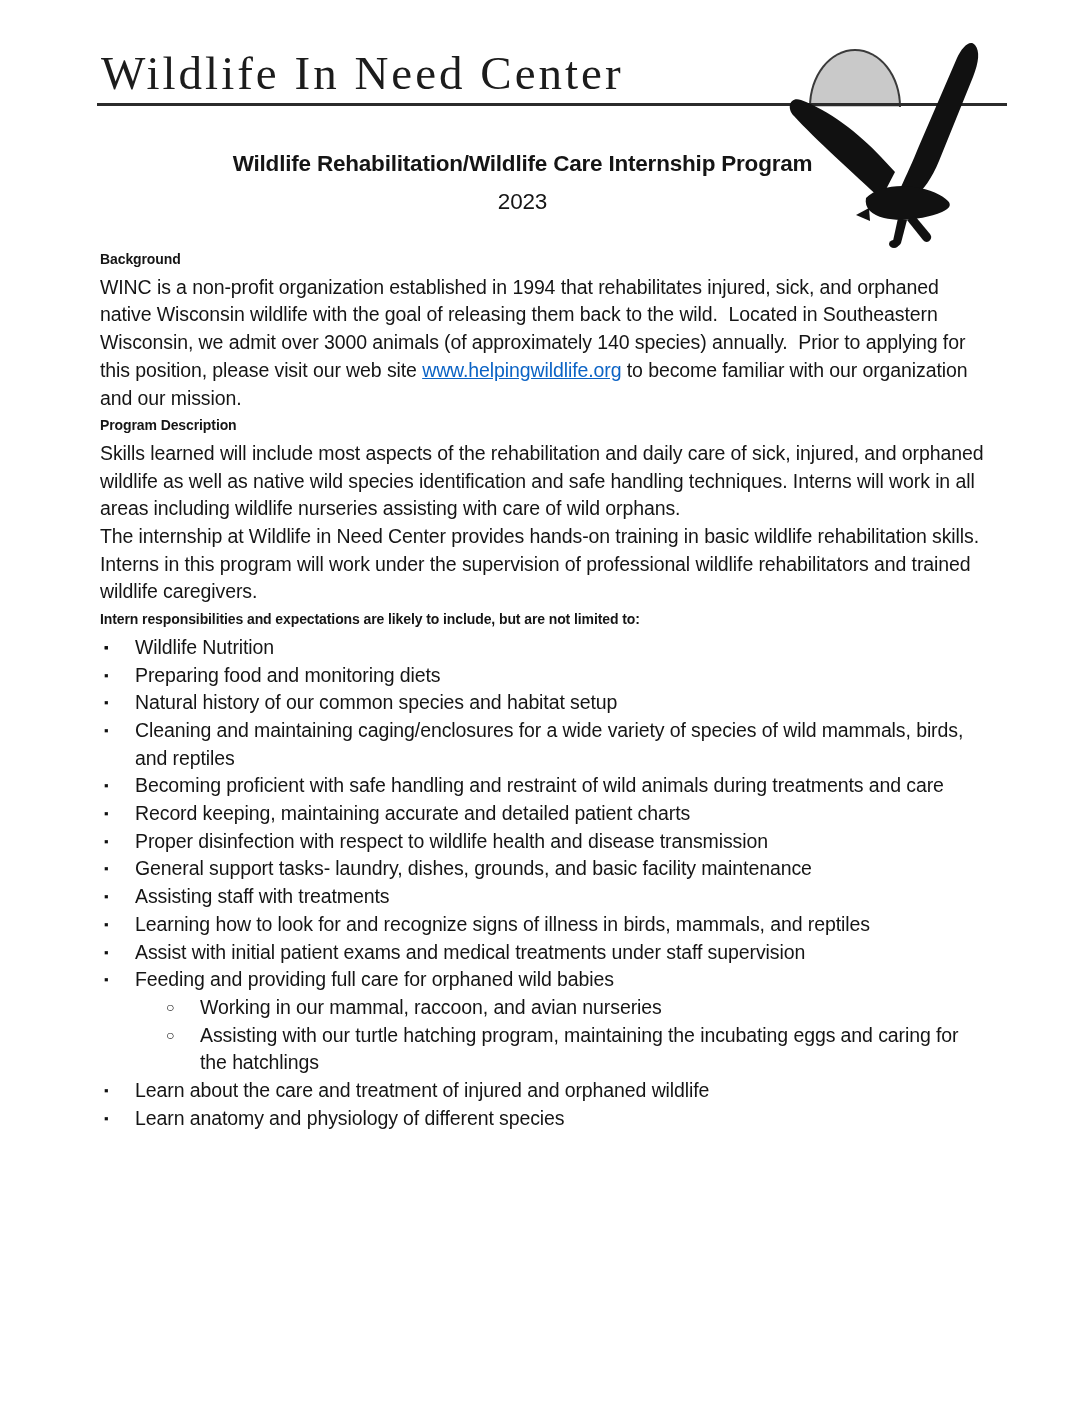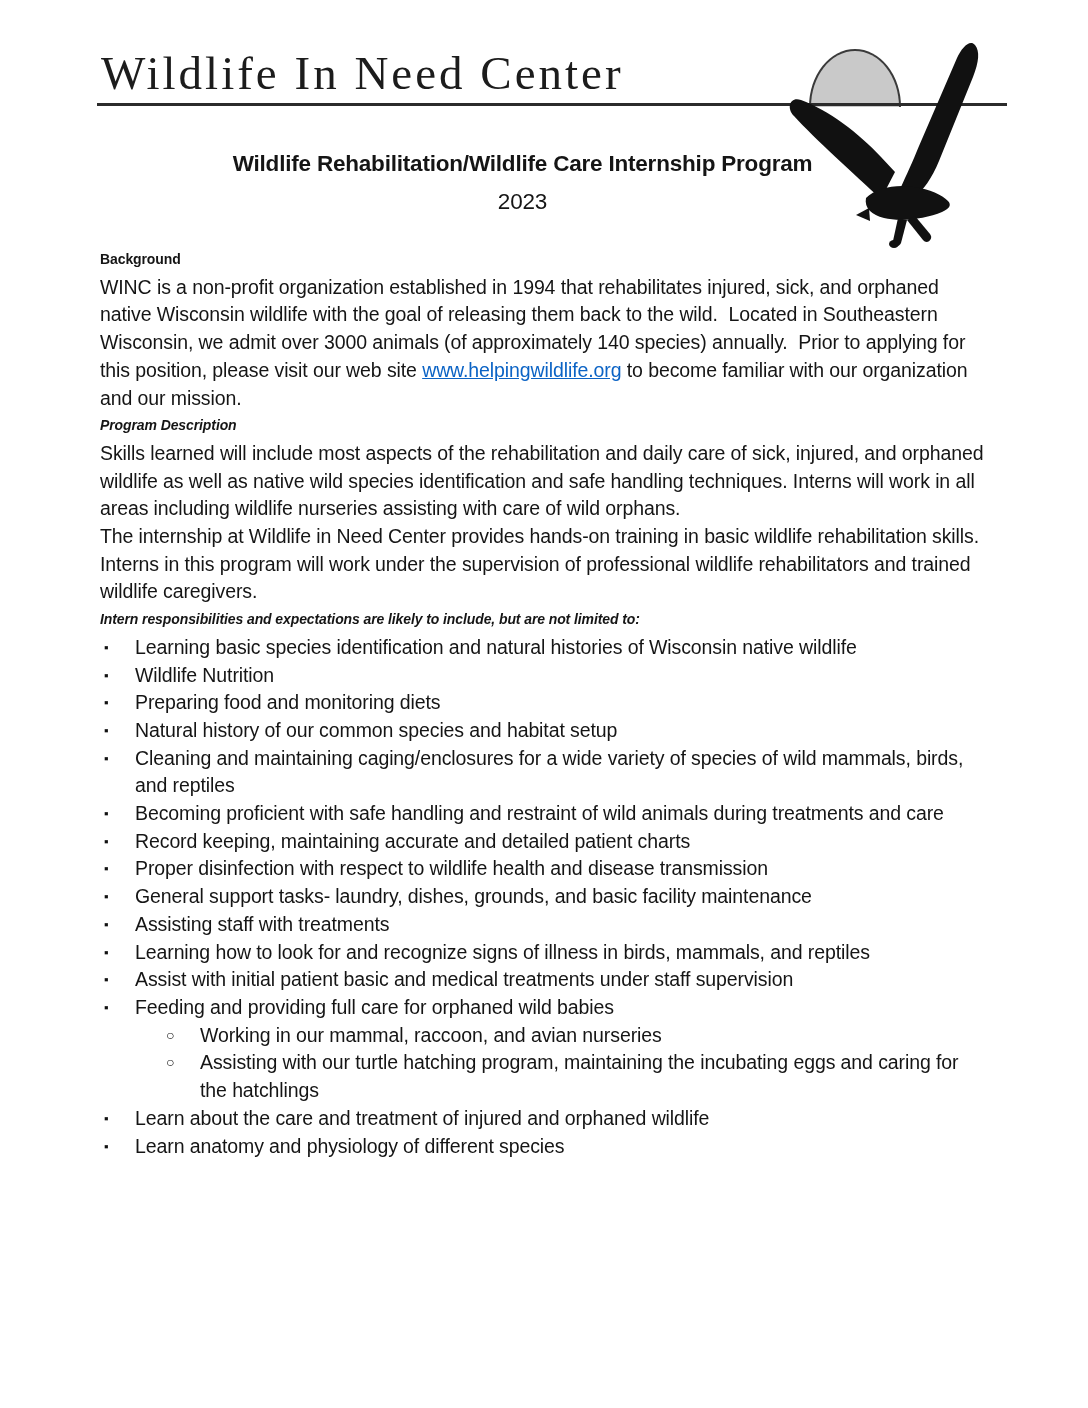--- a/index.html
+++ b/index.html
@@ -61,7 +61,7 @@
     margin:0; font-size:14px; font-weight:bold; line-height:27.7px;
   }
   .content p { margin:0; white-space:pre-wrap; }
-  .sec { margin-top:36px;font-style:italic; }
+  .sec { margin-top:36px; }
   a.doc-link {
     color:#0b63c5; text-decoration:underline; cursor:pointer;
   }

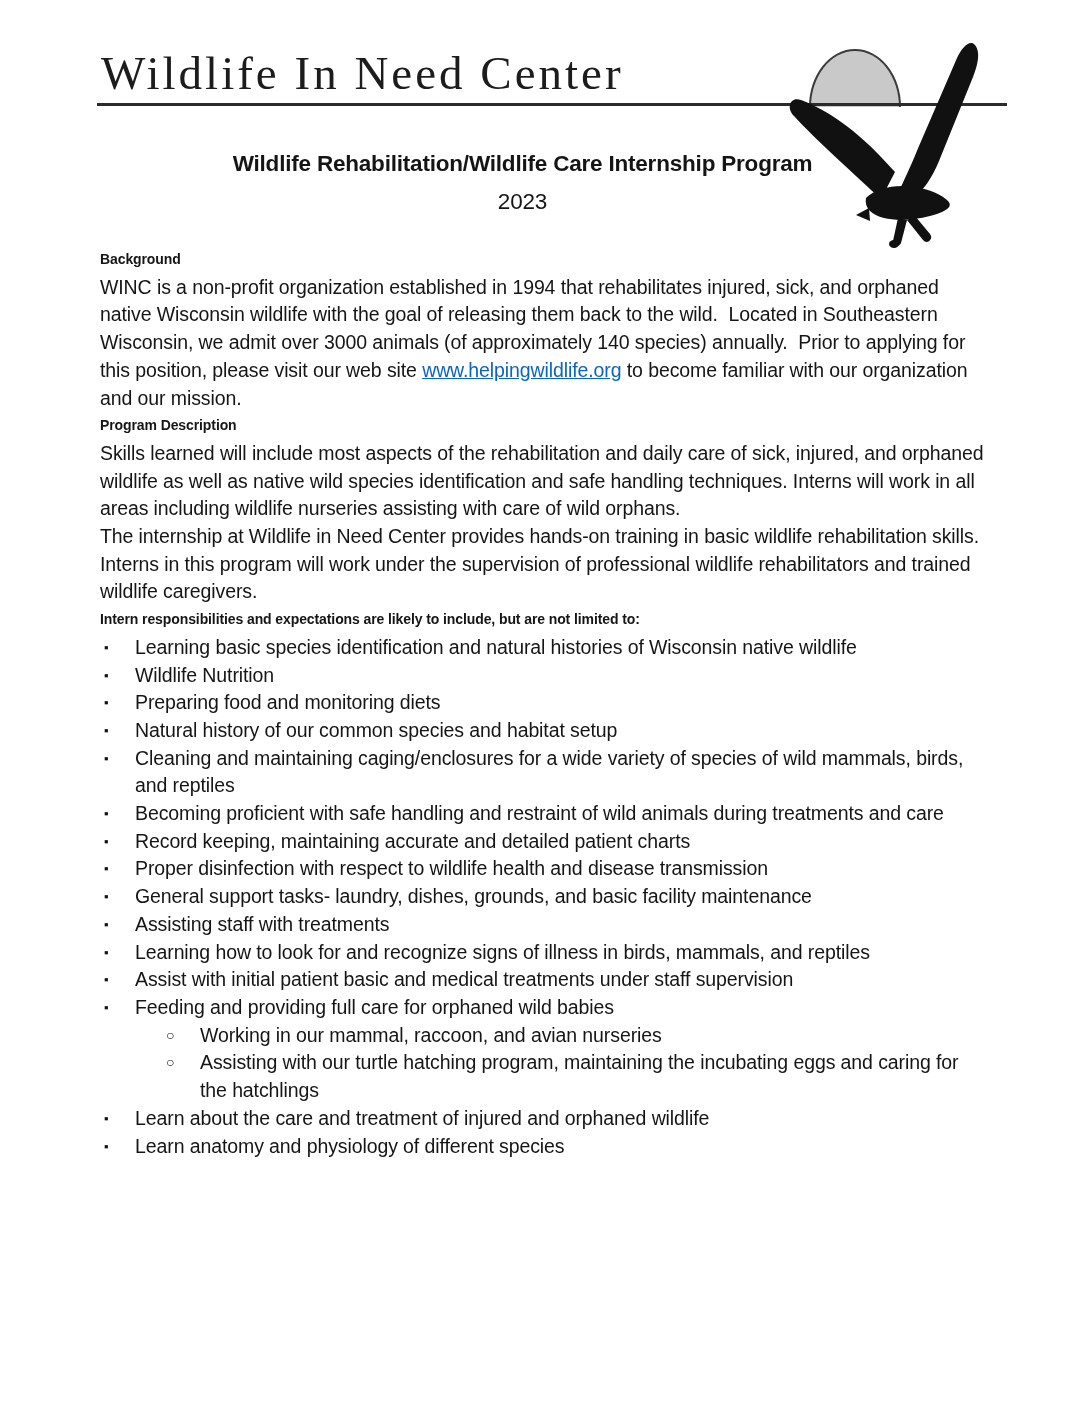--- a/index.html
+++ b/index.html
@@ -122,7 +122,7 @@
 
     <h3 class="sec">Intern responsibilities and expectations are likely to include, but are not limited to:</h3>
     <ul class="bullets">
-      <li><span class="bullet-marker">▪</span><span>Learning basic species identification and natural histories of Wisconsin native wildlife</span></li>
+      <li><span class="bullet-marker">▪</span></li>
       <li><span class="bullet-marker">▪</span><span>Wildlife Nutrition</span></li>
       <li><span class="bullet-marker">▪</span><span>Preparing food and monitoring diets</span></li>
       <li><span class="bullet-marker">▪</span><span>Natural history of our common species and habitat setup</span></li>

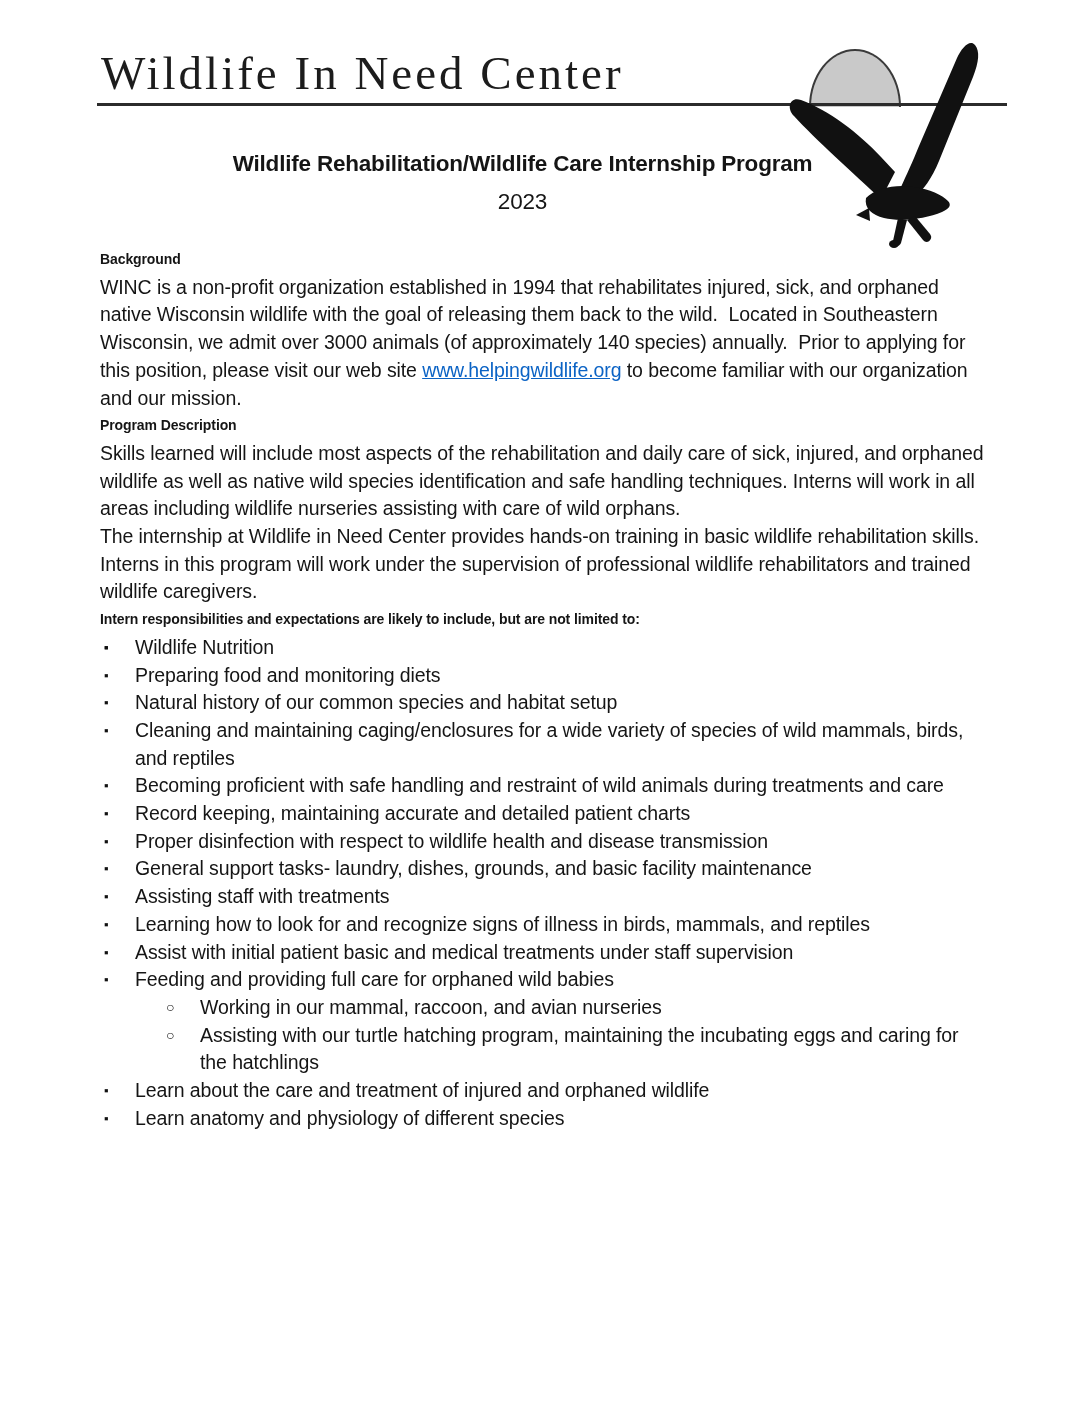--- a/index.html
+++ b/index.html
@@ -133,7 +133,7 @@
       <li><span class="bullet-marker">▪</span><span>General support tasks- laundry, dishes, grounds, and basic facility maintenance</span></li>
       <li><span class="bullet-marker">▪</span><span>Assisting staff with treatments</span></li>
       <li><span class="bullet-marker">▪</span><span>Learning how to look for and recognize signs of illness in birds, mammals, and reptiles</span></li>
-      <li><span class="bullet-marker">▪</span><span>Assist with initial patient basic and medical treatments under staff supervision</span></li>
+      <li><span class="bullet-marker">▪</span><span>Assist with initial patient exams and medical treatments under staff supervision</span></li>
       <li><span class="bullet-marker">▪</span><span>Feeding and providing full care for orphaned wild babies</span>
         <ul class="subbullets">
           <li><span class="sub-marker">○</span><span>Working in our mammal, raccoon, and avian nurseries</span></li>

